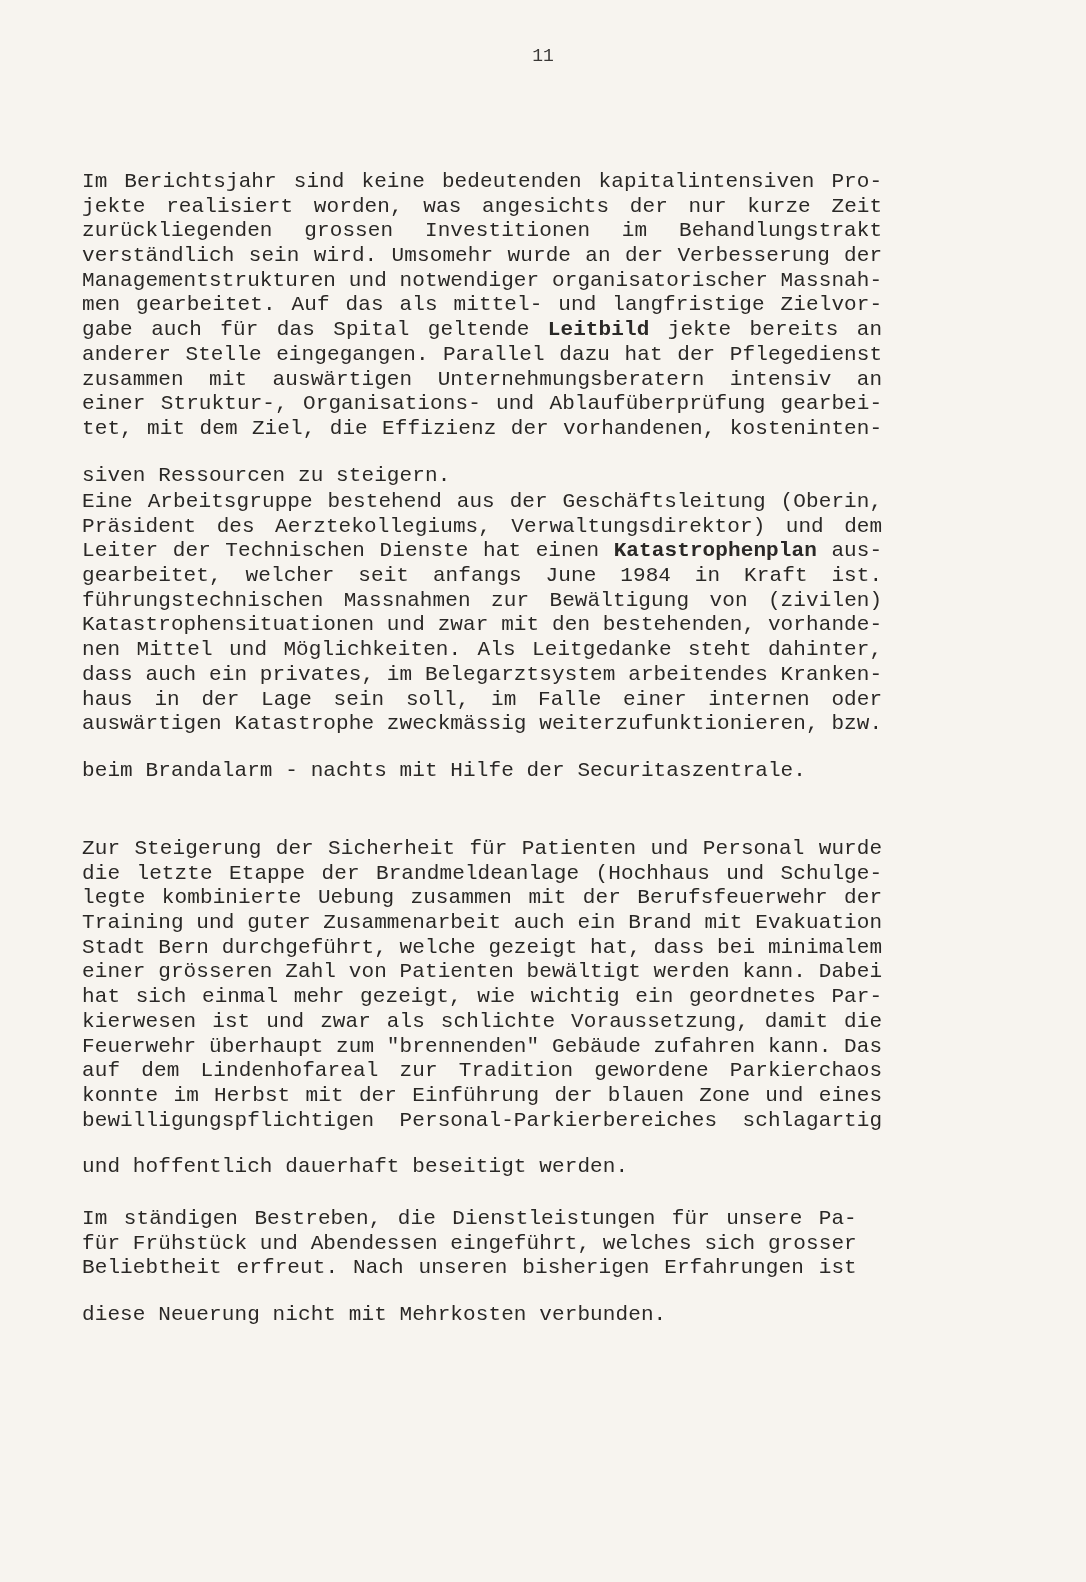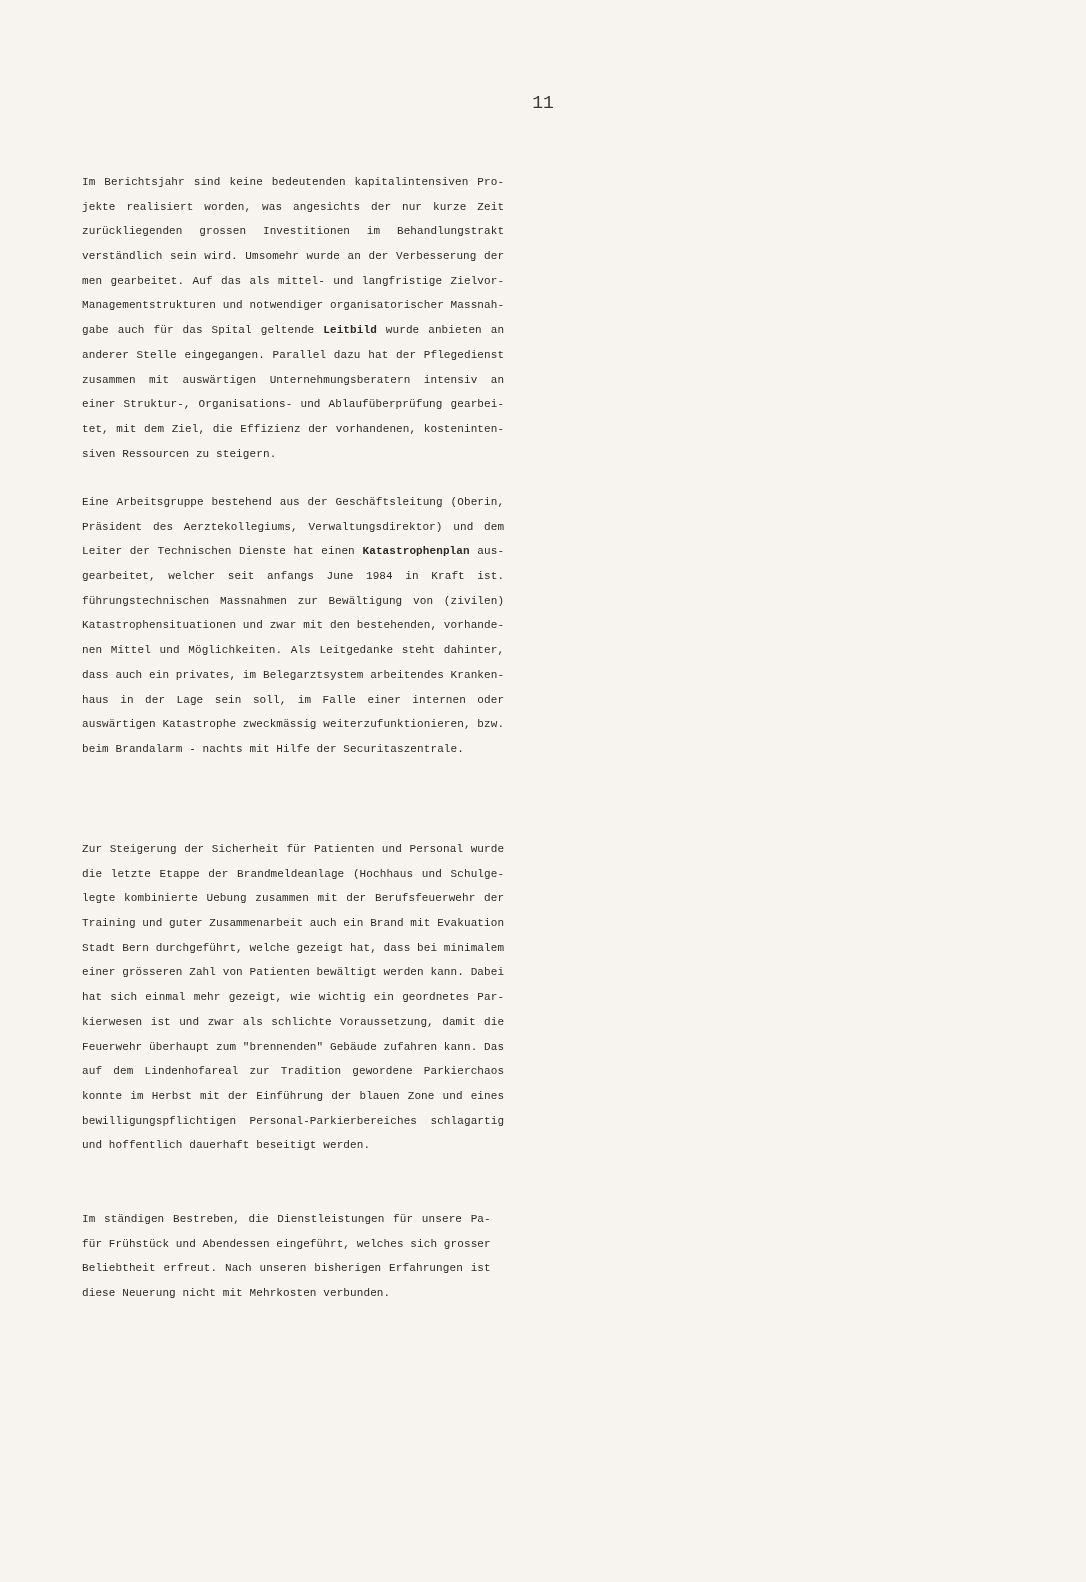--- a/index.html
+++ b/index.html
@@ -17,7 +17,6 @@
     text-align: center;
     font-size: 18px;
     color: #3a3836;
-    margin-top: 47px;
   }
   .body-text {
     position: absolute;

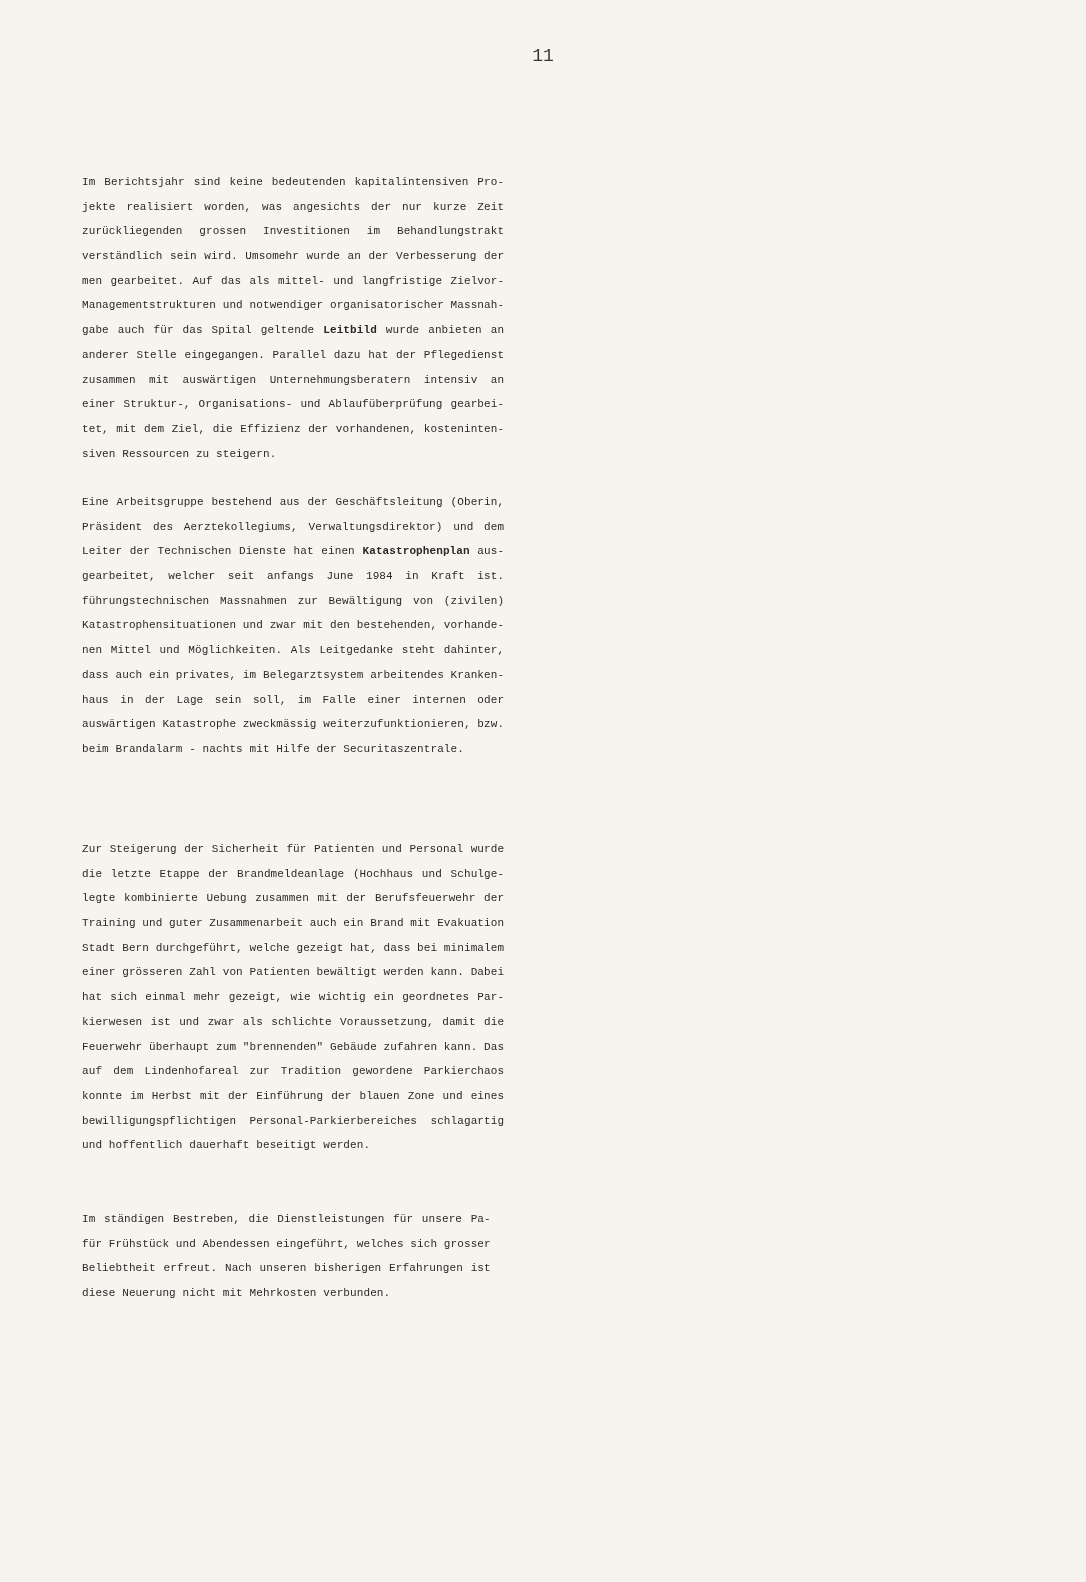--- a/index.html
+++ b/index.html
@@ -28,7 +28,7 @@
     display: block;
     height: 24.7px;
     line-height: 24.7px;
-    font-size: 11px;
+    font-size: 21px;
     white-space: nowrap;
     text-align: justify;
     text-align-last: justify;

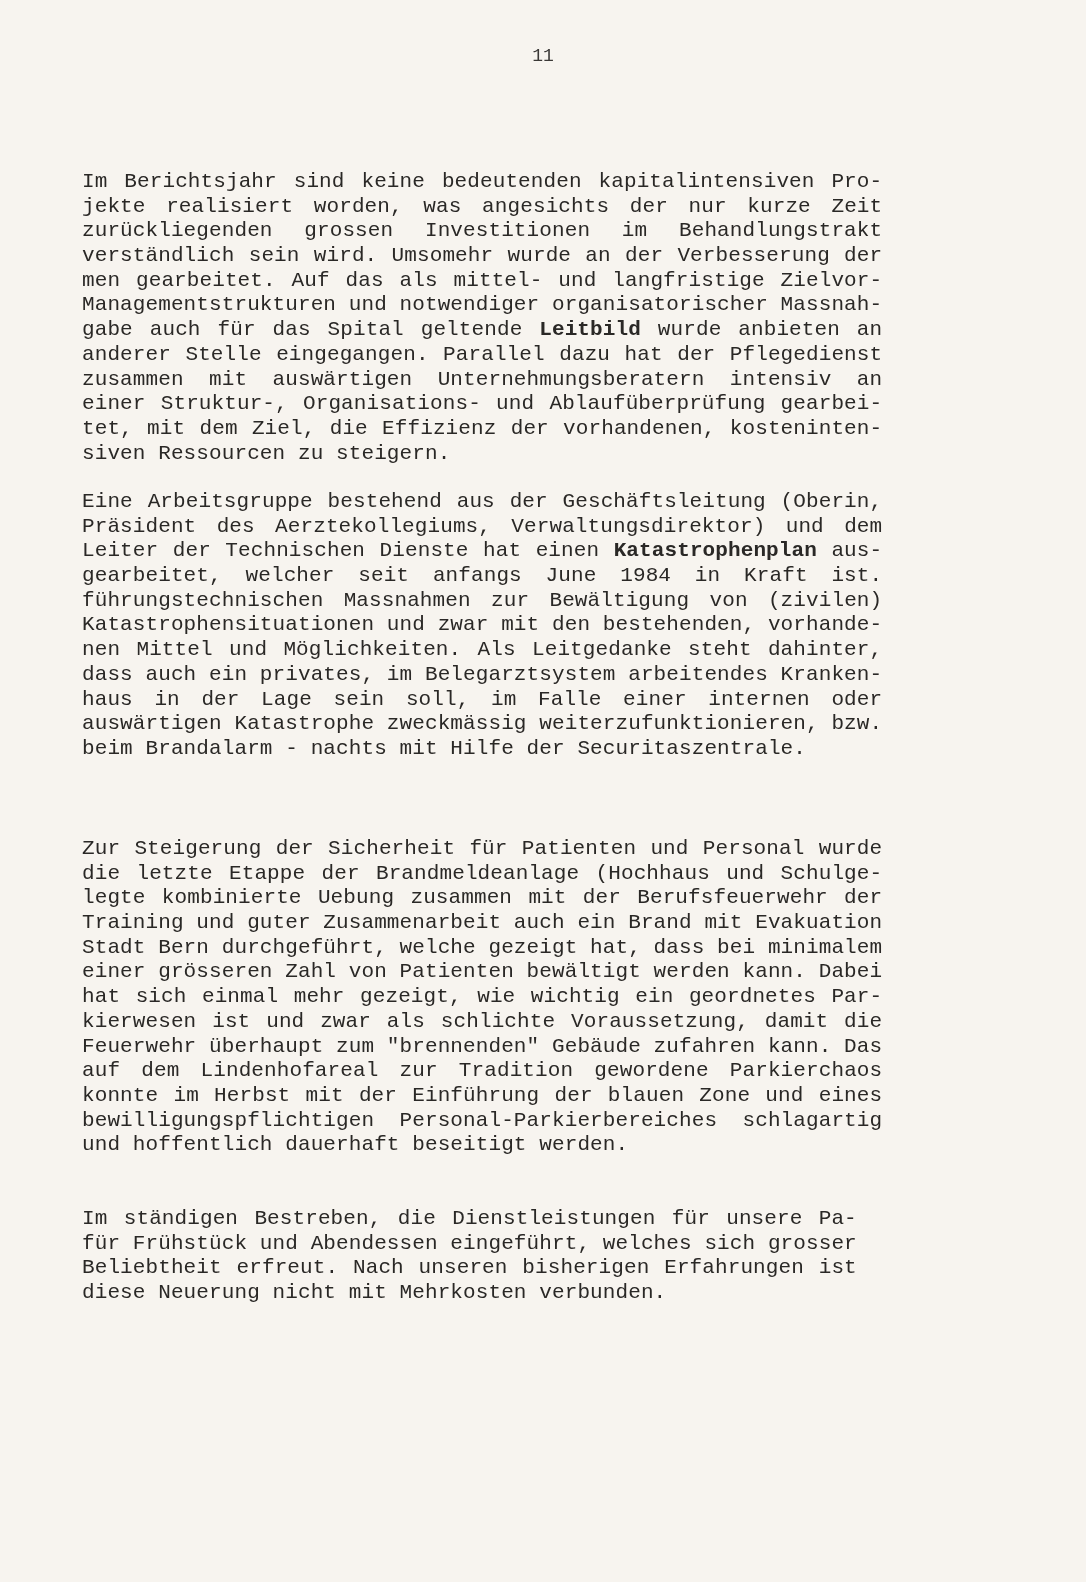--- a/index.html
+++ b/index.html
@@ -52,8 +52,8 @@
       <span class="line">jekte realisiert worden, was angesichts der nur kurze Zeit</span>
       <span class="line">zurückliegenden grossen Investitionen im Behandlungstrakt</span>
       <span class="line">verständlich sein wird. Umsomehr wurde an der Verbesserung der</span>
+      <span class="line">Managementstrukturen und notwendiger organisatorischer Massnah-</span>
       <span class="line">men gearbeitet. Auf das als mittel- und langfristige Zielvor-</span>
-      <span class="line">Managementstrukturen und notwendiger organisatorischer Massnah-</span>
       <span class="line"><span>gabe auch für das Spital geltende </span><b>Leitbild</b><span> wurde anbieten an</span></span>
       <span class="line">anderer Stelle eingegangen. Parallel dazu hat der Pflegedienst</span>
       <span class="line">zusammen mit auswärtigen Unternehmungsberatern intensiv an</span>

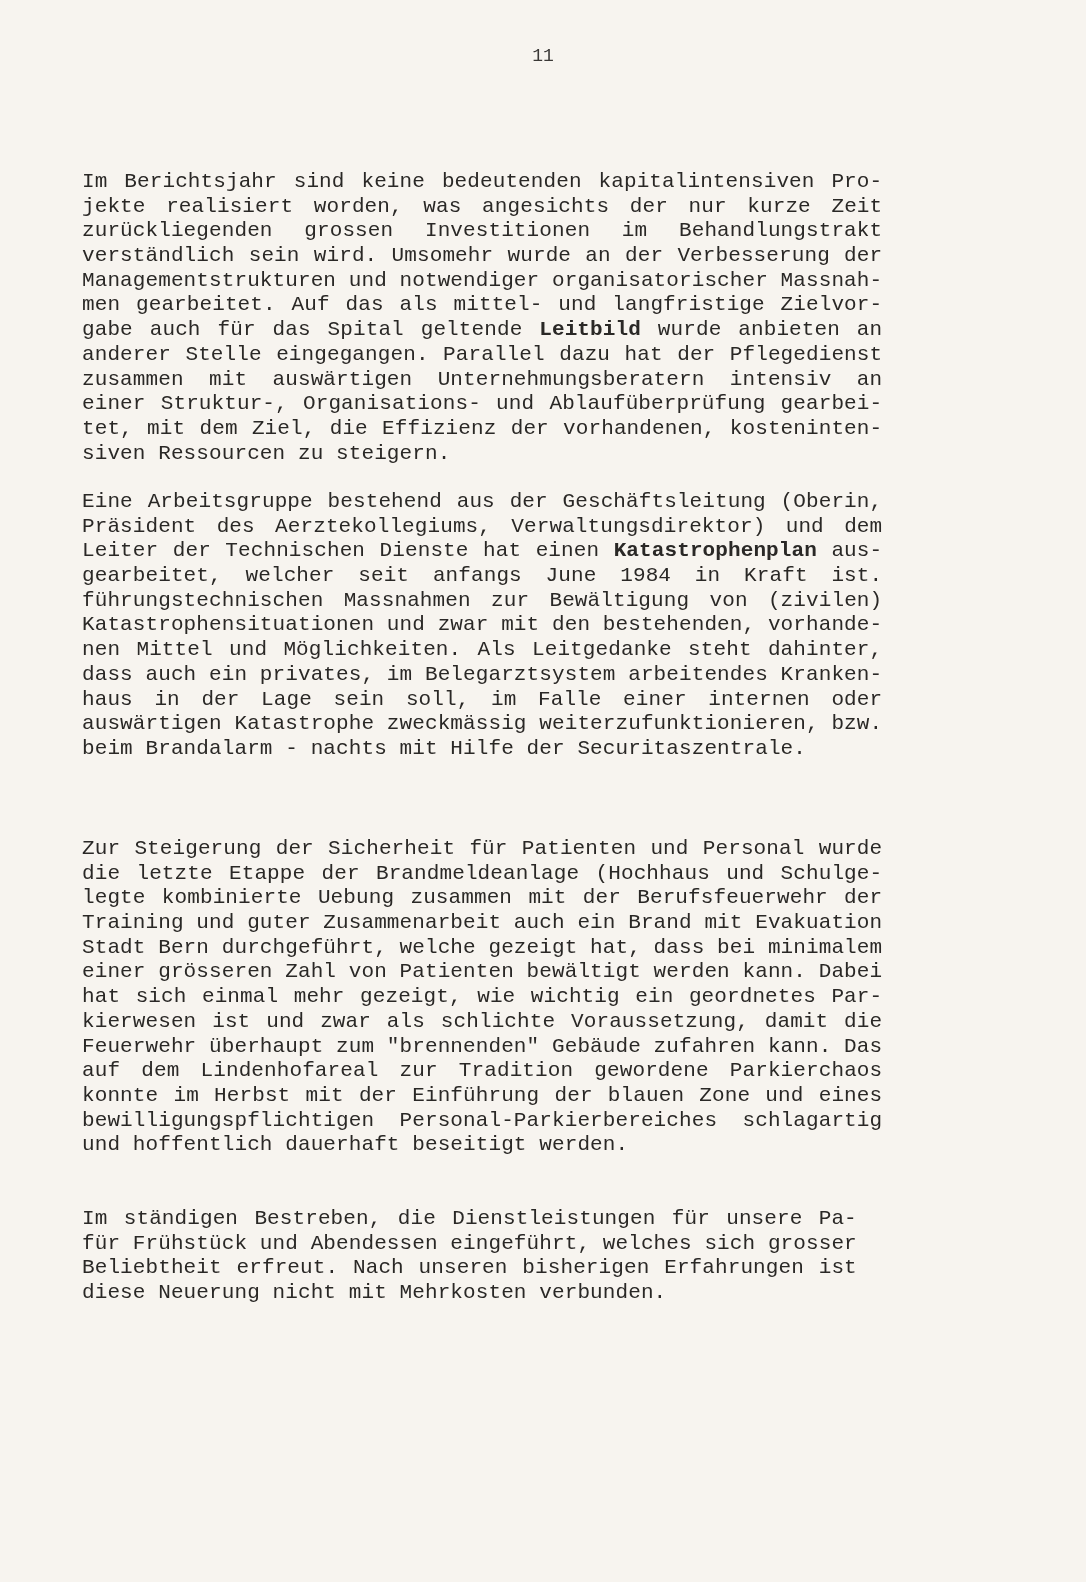--- a/index.html
+++ b/index.html
@@ -54,7 +54,7 @@
       <span class="line">verständlich sein wird. Umsomehr wurde an der Verbesserung der</span>
       <span class="line">Managementstrukturen und notwendiger organisatorischer Massnah-</span>
       <span class="line">men gearbeitet. Auf das als mittel- und langfristige Zielvor-</span>
-      <span class="line"><span>gabe auch für das Spital geltende </span><b>Leitbild</b><span> wurde anbieten an</span></span>
+      <span class="line"><span>gabe auch für das Spital geltende </span><b>Leitbild</b><span> jekte bereits an</span></span>
       <span class="line">anderer Stelle eingegangen. Parallel dazu hat der Pflegedienst</span>
       <span class="line">zusammen mit auswärtigen Unternehmungsberatern intensiv an</span>
       <span class="line">einer Struktur-, Organisations- und Ablaufüberprüfung gearbei-</span>

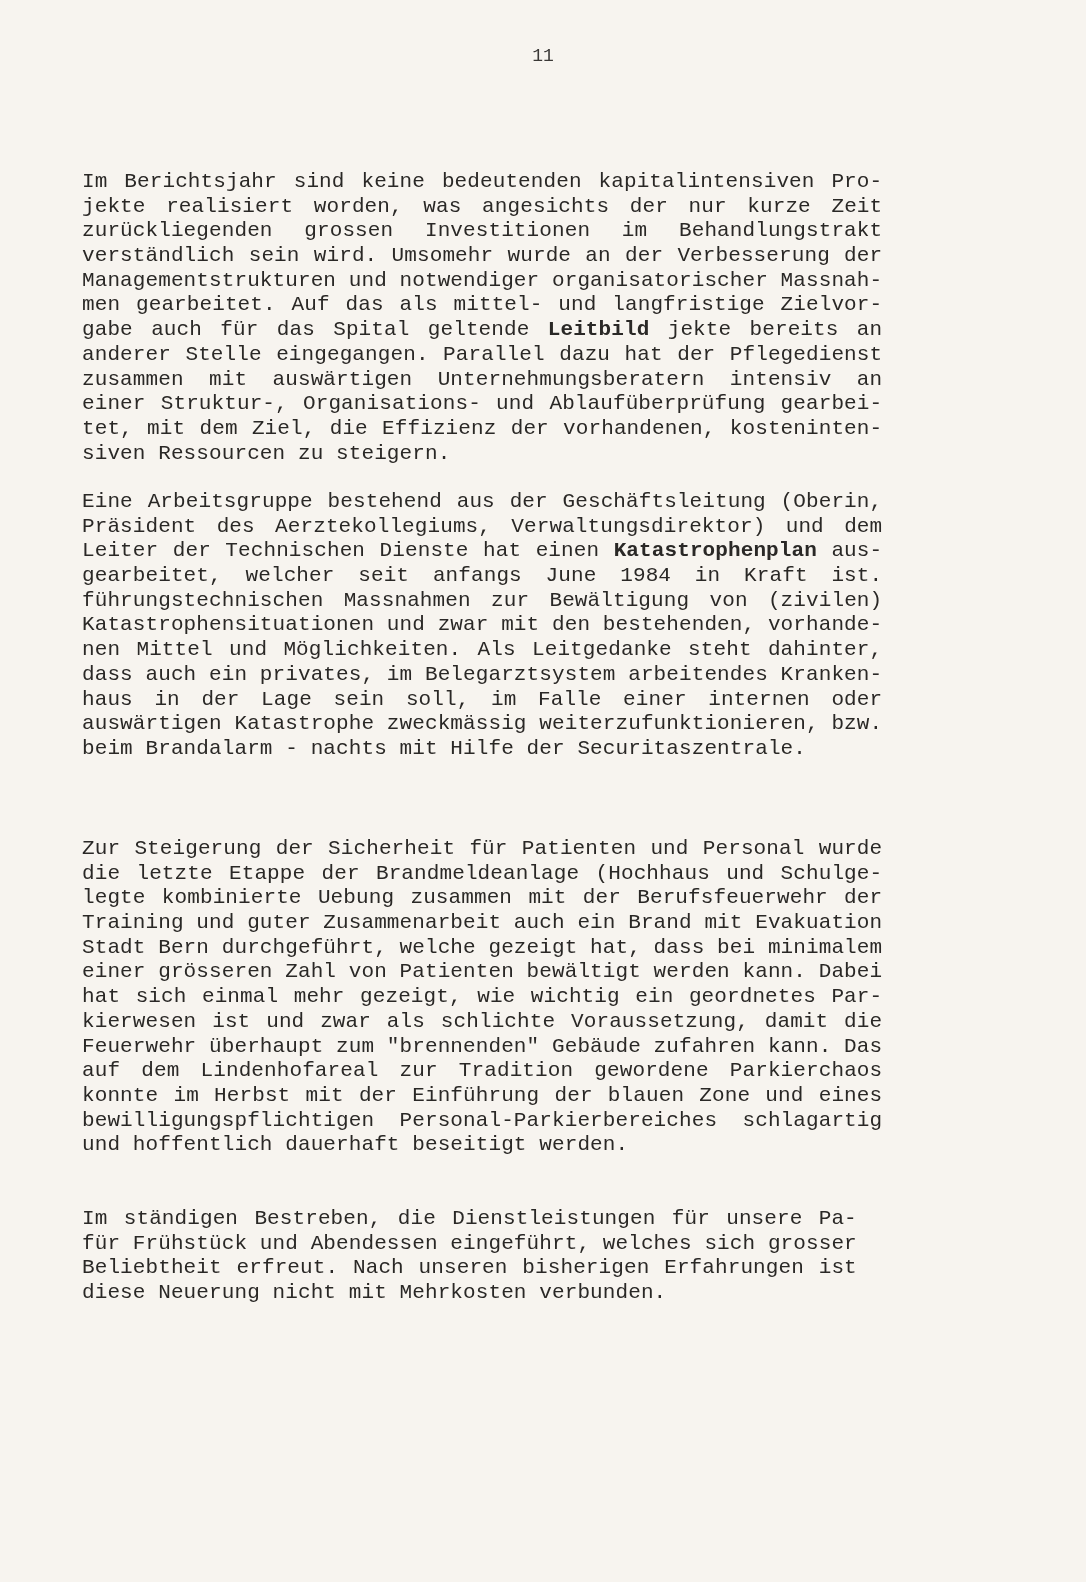--- a/index.html
+++ b/index.html
@@ -34,7 +34,7 @@
     text-align-last: justify;
     letter-spacing: 0.1px;
   }
-  .line.last { text-align-last: left; }
+  .line.last { text-align-last: left; margin-top: 22px; }
   .line b { font-weight: bold; }
   .p1 { position: absolute; top: 0; }
   .p2 { position: absolute; top: 320px; }

